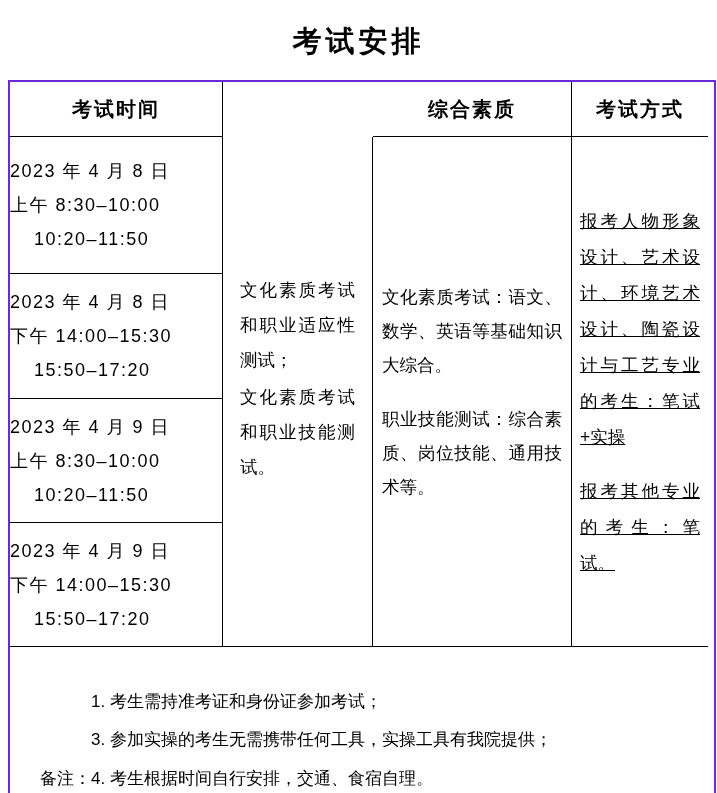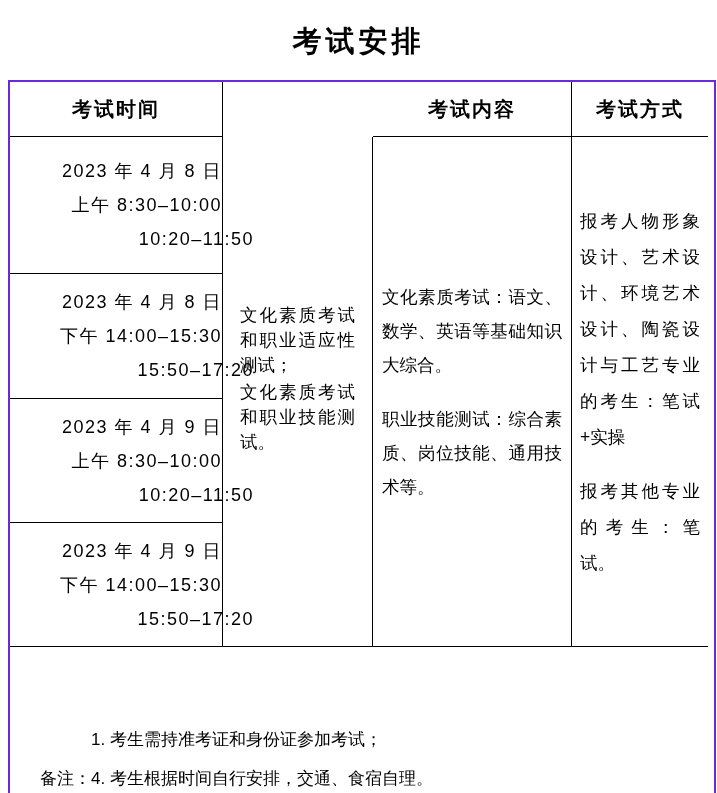--- a/index.html
+++ b/index.html
@@ -90,7 +90,7 @@
 <div class="schedule-table">
 
   <div class="cell head h1 br bb">考试时间</div>
-  <div class="cell head h3 br bb">考试内容</div>
+  <div class="cell head h3 br bb">综合素质</div>
   <div class="cell head h4 bb">考试方式</div>
 
   <div class="cell time t1 br bb">

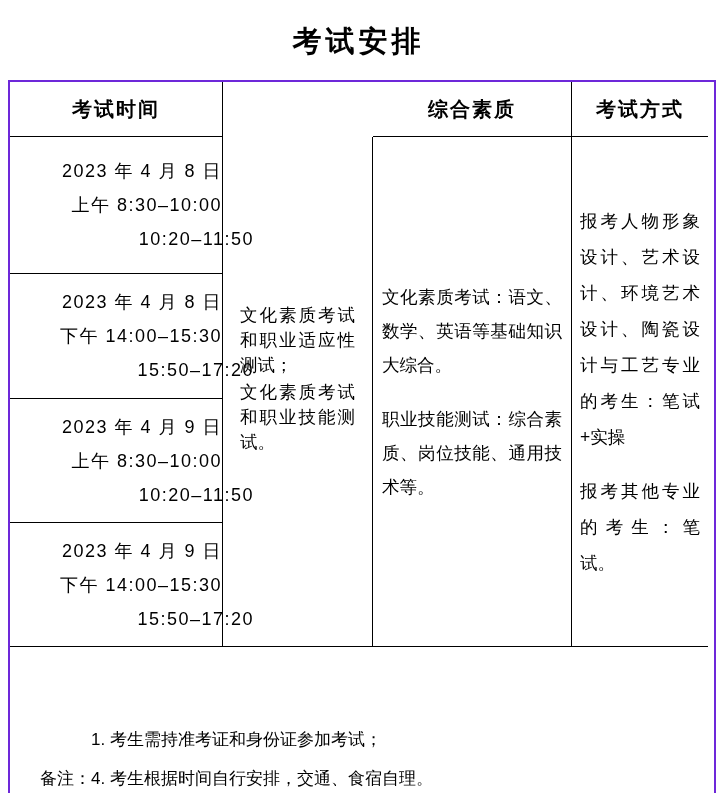--- a/index.html
+++ b/index.html
@@ -43,7 +43,7 @@
 
   
   .time {
-    align-items: flex-end;
+    align-items: flex-start;
     font-size: 18px;
     letter-spacing: 1.5px;
     line-height: 34px;

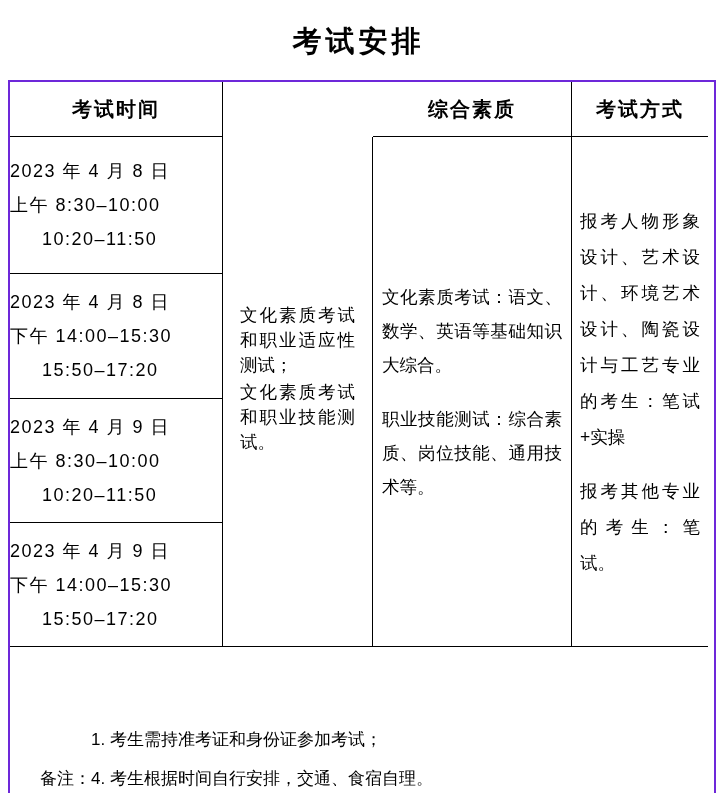--- a/index.html
+++ b/index.html
@@ -66,7 +66,7 @@
   }
   .c2 .jp { width: 115px; line-height: 25px; margin-bottom: 2px; }
   .c3 .jp { width: 180px; line-height: 34px; margin-bottom: 20px; }
-  .c4 .jp { width: 120px; line-height: 36px; margin-bottom: 18px; }
+  .c4 .jp { width: 120px; line-height: 36px; margin-bottom: 18px; text-decoration: underline; }
   .c2 .jp:last-child, .c3 .jp:last-child, .c4 .jp:last-child { margin-bottom: 0; }
 
   

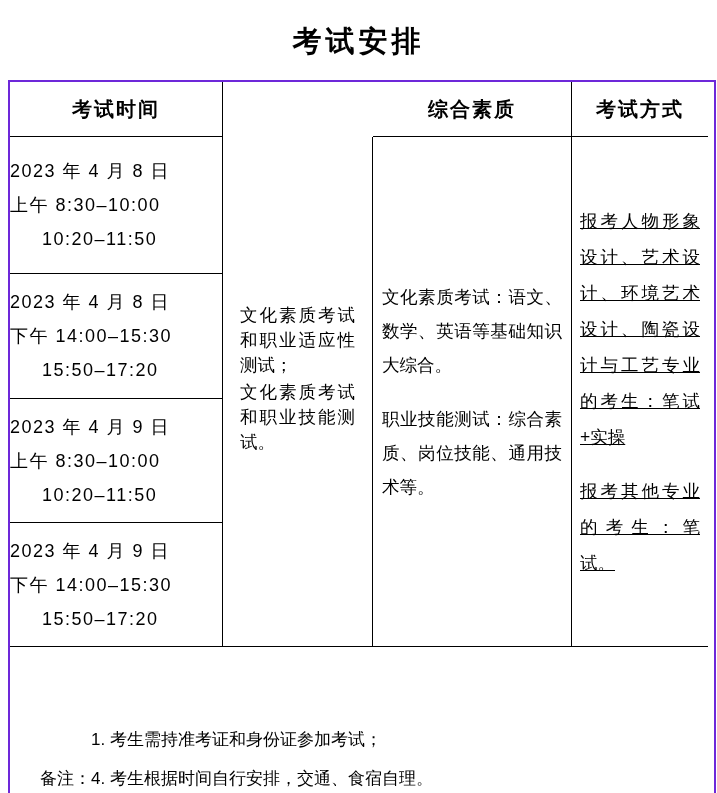--- a/index.html
+++ b/index.html
@@ -52,7 +52,7 @@
   .t2 { grid-area: 3/1/4/2; }
   .t3 { grid-area: 4/1/5/2; }
   .t4 { grid-area: 5/1/6/2; }
-  .time .shift { position: relative; left: 32px; }
+  .time .shift { position: relative; left: 24px; }
 
   
   .c2 { grid-area: 2/2/6/3; padding-bottom: 25px; }

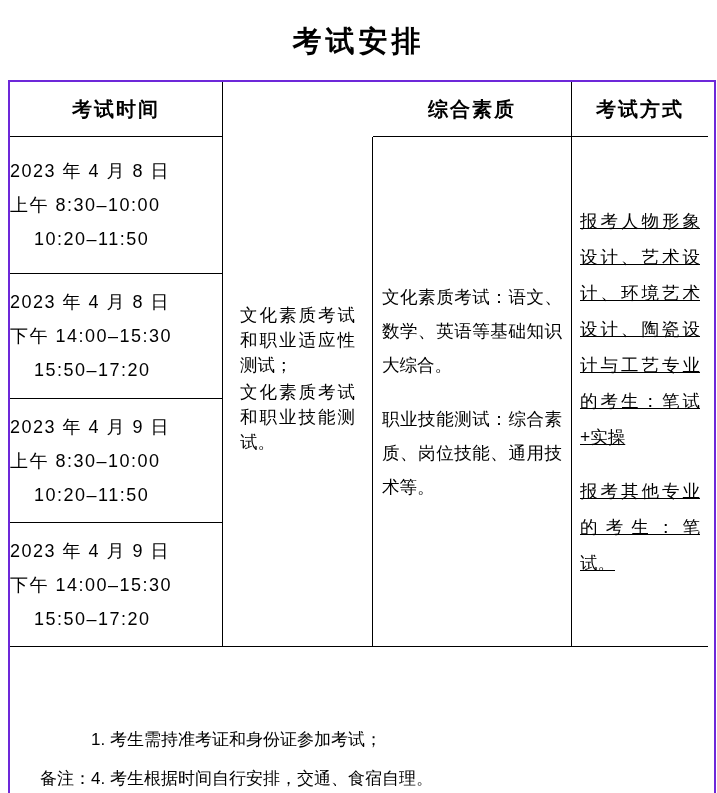--- a/index.html
+++ b/index.html
@@ -64,7 +64,7 @@
     font-size: 17.5px;
     margin: 0 auto;
   }
-  .c2 .jp { width: 115px; line-height: 25px; margin-bottom: 2px; }
+  .c2 .jp { width: 115px; line-height: 35px; margin-bottom: 2px; }
   .c3 .jp { width: 180px; line-height: 34px; margin-bottom: 20px; }
   .c4 .jp { width: 120px; line-height: 36px; margin-bottom: 18px; text-decoration: underline; }
   .c2 .jp:last-child, .c3 .jp:last-child, .c4 .jp:last-child { margin-bottom: 0; }

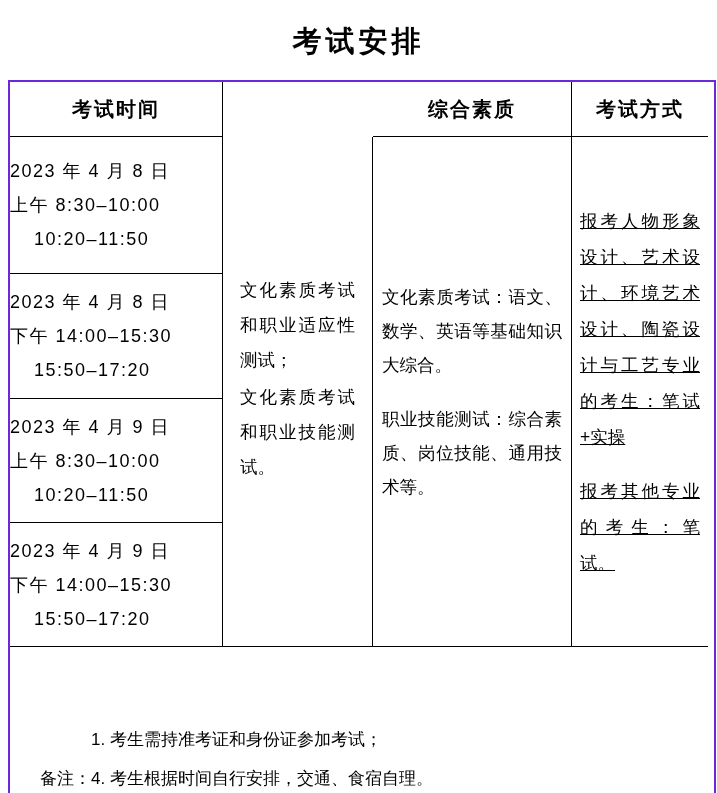--- a/index.html
+++ b/index.html
@@ -133,6 +133,7 @@
     <div class="notes-label">备注：</div>
     <div>
       <div class="note-item">1. 考生需持准考证和身份证参加考试；</div>
+      <div class="note-item">3. 参加实操的考生无需携带任何工具，实操工具有我院提供；</div>
       <div class="note-item">4. 考生根据时间自行安排，交通、食宿自理。</div>
     </div>
   </div>

